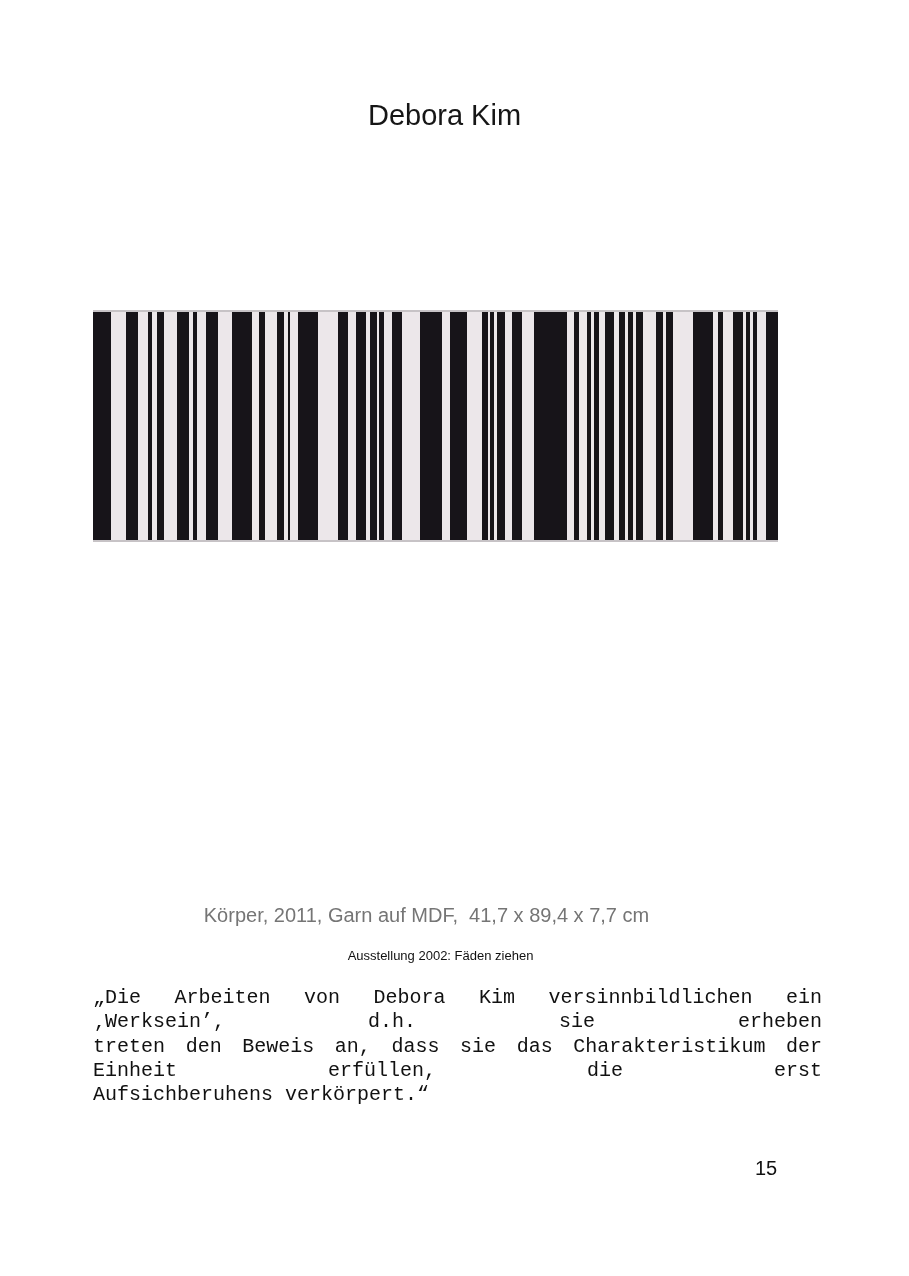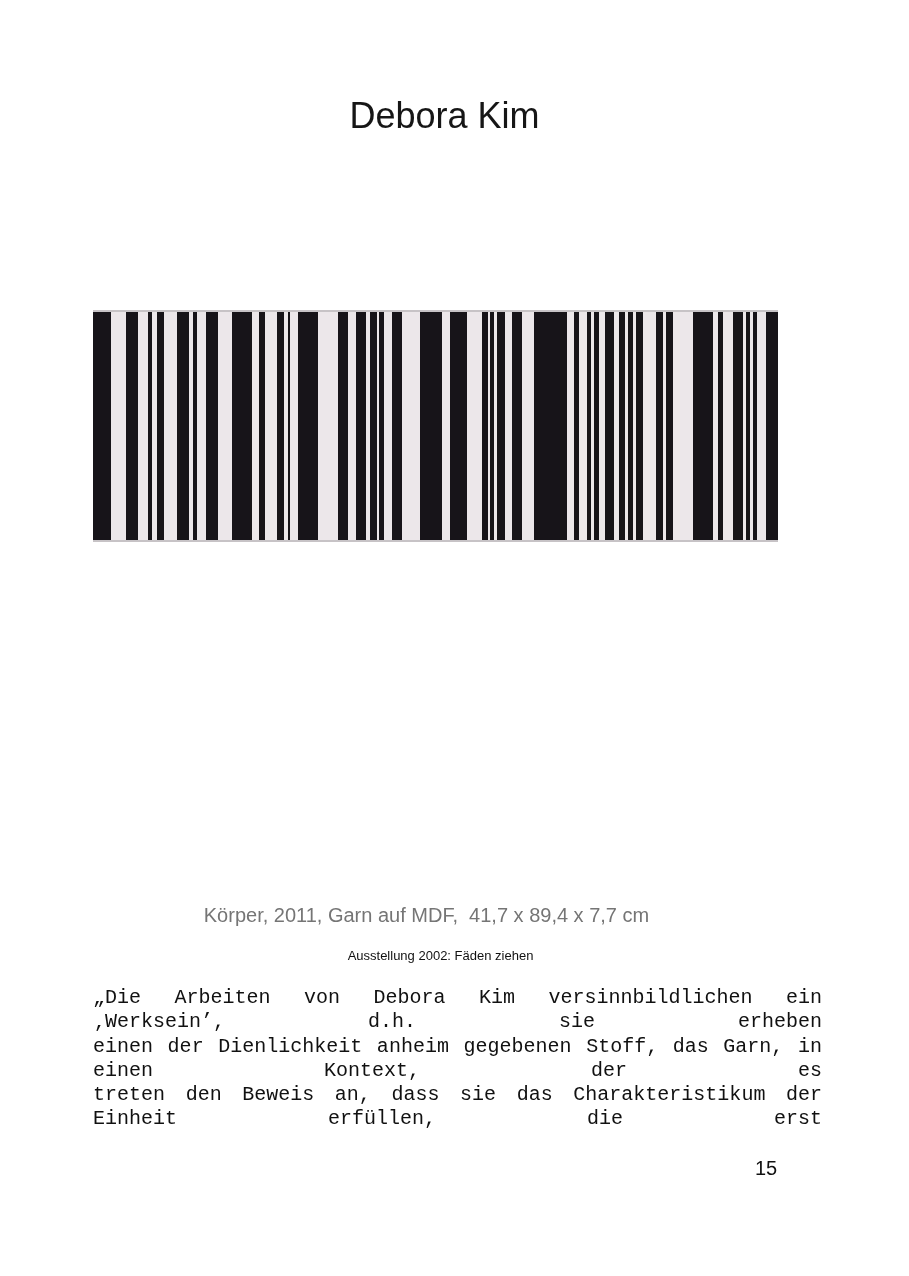--- a/index.html
+++ b/index.html
@@ -21,7 +21,7 @@
     left: 80px;
     width: 729px;
     text-align: center;
-    font-size: 36px;
+    font-size: 29px;
     line-height: 33px;
     color: #161616;
   }

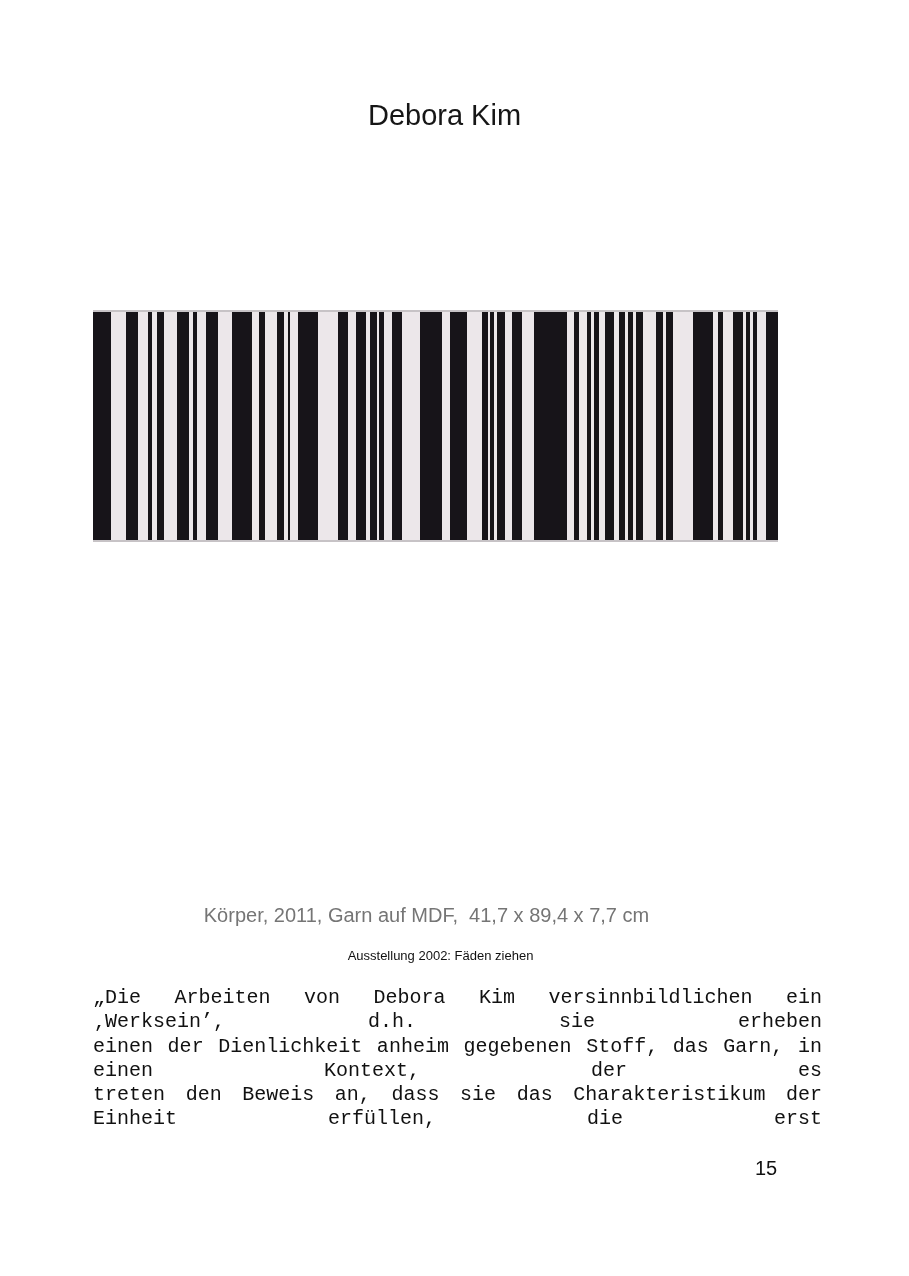--- a/index.html
+++ b/index.html
@@ -177,7 +177,6 @@
 
 <div class="quote-paragraph">
     <div class="pline">„Die Arbeiten von Debora Kim versinnbildlichen ein ‚Werksein’, d.h. sie erheben</div>
-    <div class="pline">einen der Dienlichkeit anheim gegebenen Stoff, das Garn, in einen Kontext, der es</div>
     <div class="pline">treten den Beweis an, dass sie das Charakteristikum der Einheit erfüllen, die erst</div>
   </div>
 

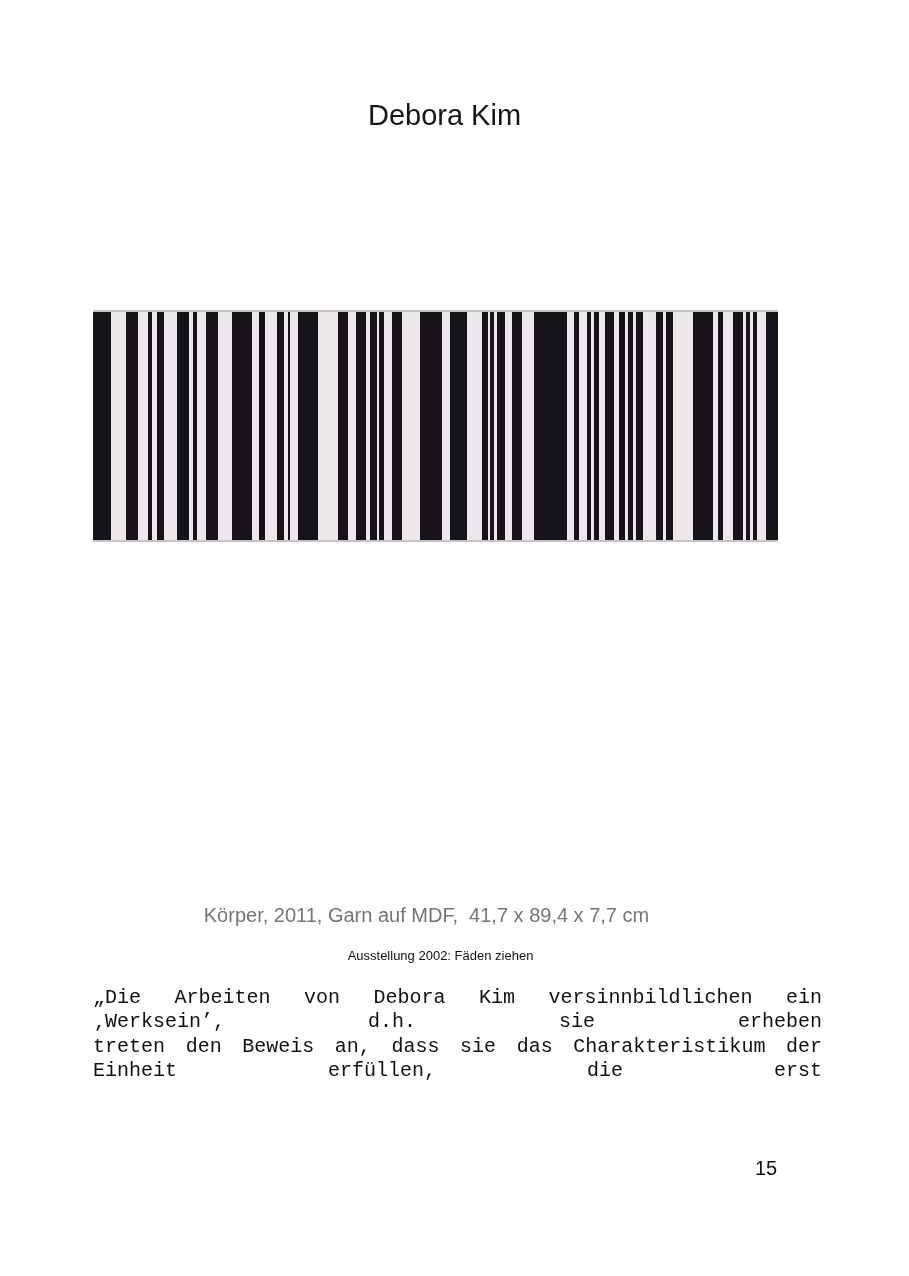--- a/index.html
+++ b/index.html
@@ -178,6 +178,7 @@
 <div class="quote-paragraph">
     <div class="pline">„Die Arbeiten von Debora Kim versinnbildlichen ein ‚Werksein’, d.h. sie erheben</div>
     <div class="pline">treten den Beweis an, dass sie das Charakteristikum der Einheit erfüllen, die erst</div>
+    <div class="pline last">Aufsichberuhens verkörpert.“</div>
   </div>
 
 <div class="page-number">15</div>

